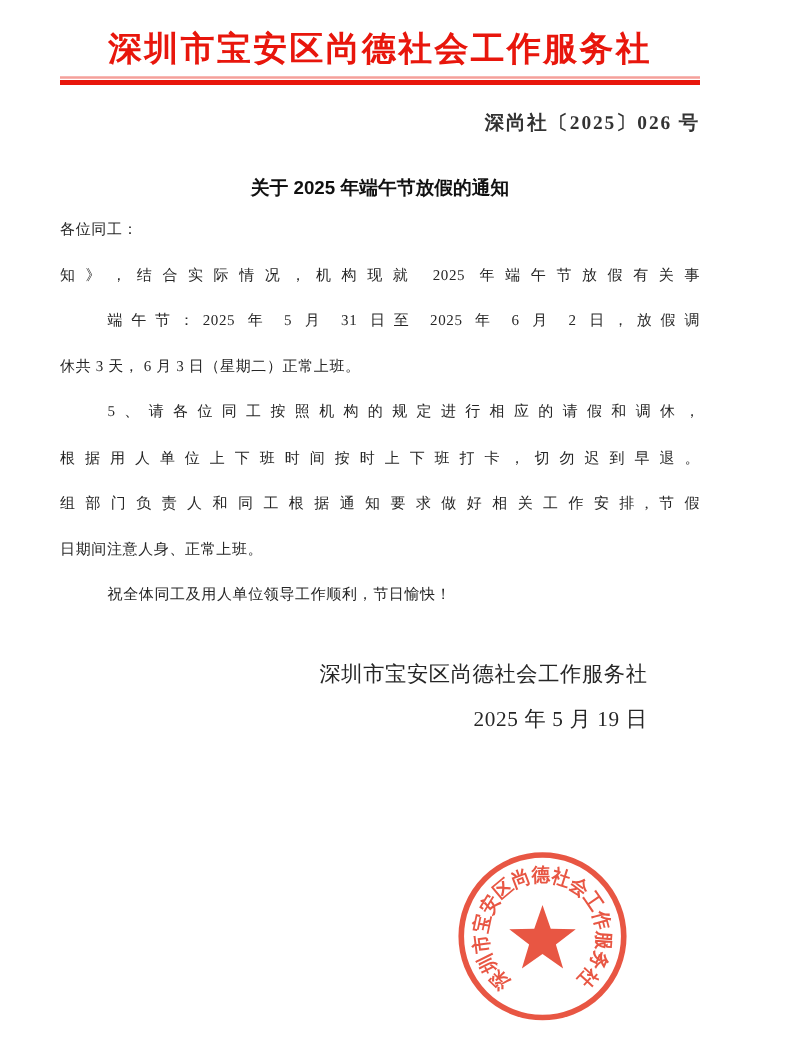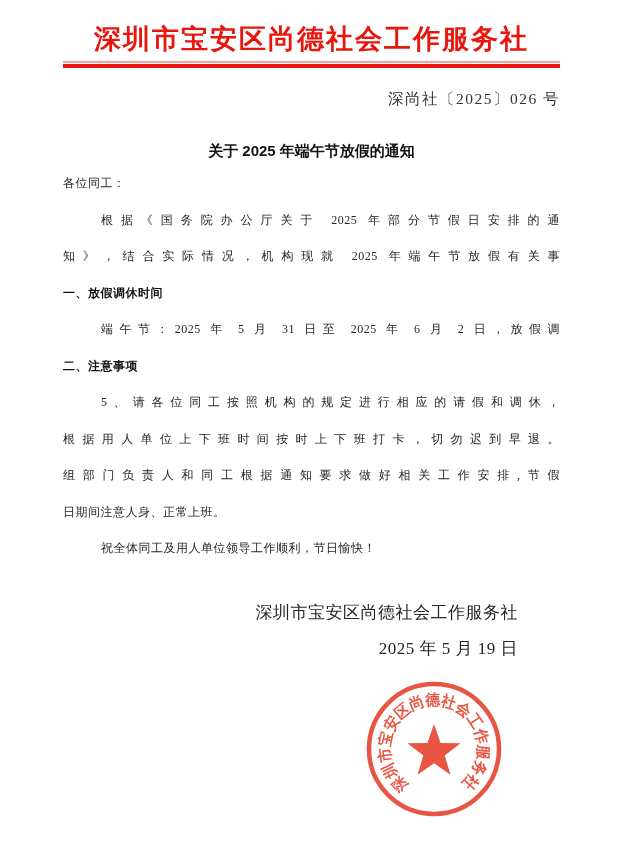--- a/index.html
+++ b/index.html
@@ -9,7 +9,7 @@
     height: 845px;
     background: #ffffff;
     box-sizing: border-box;
-    padding: 24px 68px 0 63px;
+    padding: 24px 68px 0 48px;
     font-family: "Liberation Serif", "DejaVu Serif", serif;
     color: #262626;
     overflow: hidden;

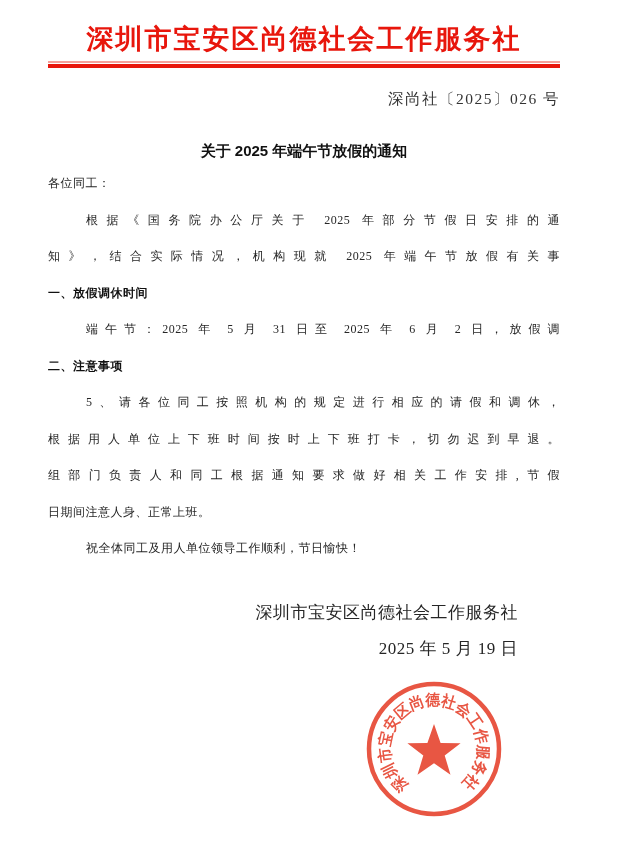--- a/index.html
+++ b/index.html
@@ -34,6 +34,7 @@
     letter-spacing: 1.5px;
     line-height: 22px;
     color: #333333;
+    font-weight: bold;
   }
   
   .notice-title {

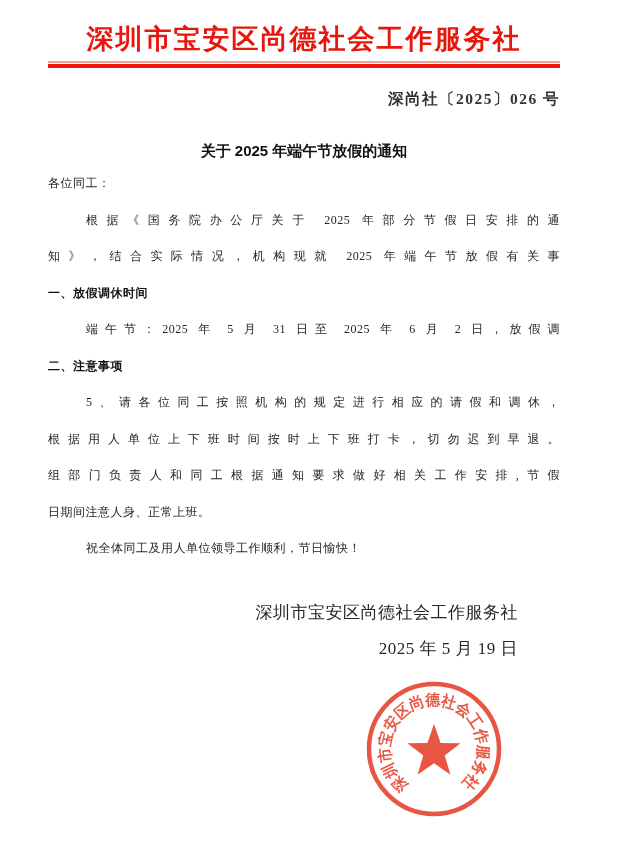--- a/index.html
+++ b/index.html
@@ -105,7 +105,6 @@
 
   <div class="body">
     <div class="line">各位同工：</div>
-    <div class="line fill indent">根据《国务院办公厅关于 2025 年部分节假日安排的通</div>
     <div class="line fill">知》，结合实际情况，机构现就 2025 年端午节放假有关事</div>
     <div class="line heading">一、放假调休时间</div>
     <div class="line fill indent">端午节：2025 年 5 月 31 日至 2025 年 6 月 2 日，放假调</div>

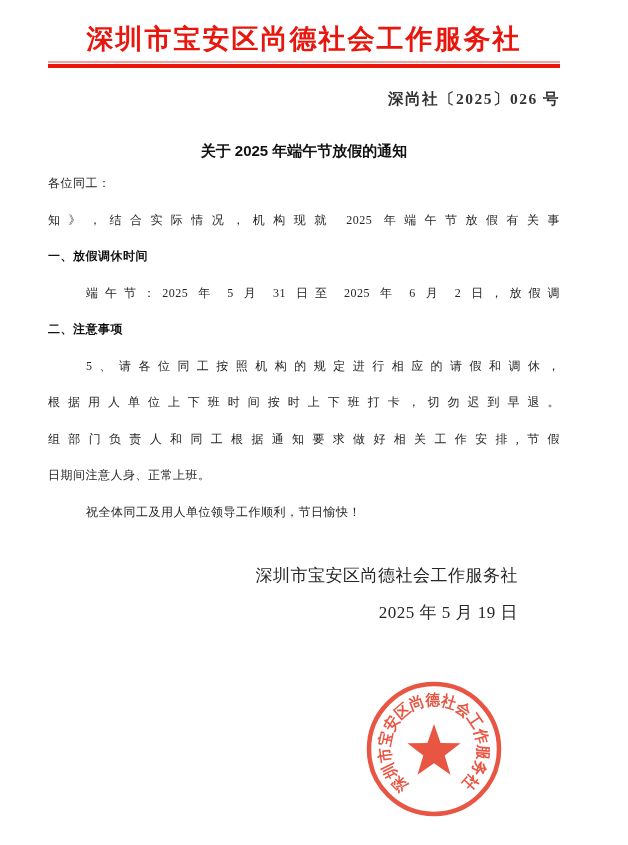--- a/index.html
+++ b/index.html
@@ -106,7 +106,6 @@
   <div class="body">
     <div class="line">各位同工：</div>
     <div class="line fill">知》，结合实际情况，机构现就 2025 年端午节放假有关事</div>
-    <div class="line heading">一、放假调休时间</div>
     <div class="line fill indent">端午节：2025 年 5 月 31 日至 2025 年 6 月 2 日，放假调</div>
     <div class="line heading">二、注意事项</div>
     <div class="line fill indent">5、请各位同工按照机构的规定进行相应的请假和调休，</div>

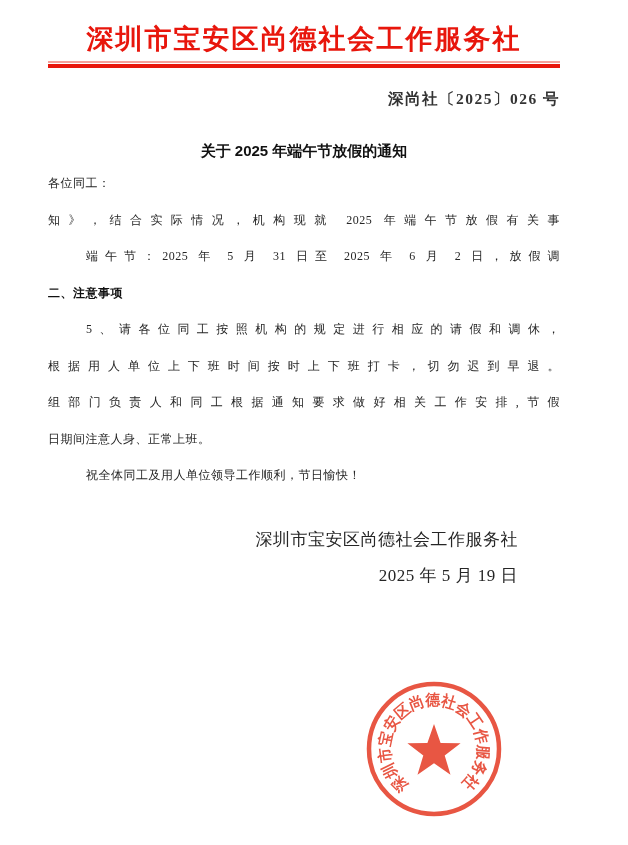--- a/index.html
+++ b/index.html
@@ -107,6 +107,7 @@
     <div class="line">各位同工：</div>
     <div class="line fill">知》，结合实际情况，机构现就 2025 年端午节放假有关事</div>
     <div class="line fill indent">端午节：2025 年 5 月 31 日至 2025 年 6 月 2 日，放假调</div>
+    <div class="line">休共 3 天， 6 月 3 日（星期二）正常上班。</div>
     <div class="line heading">二、注意事项</div>
     <div class="line fill indent">5、请各位同工按照机构的规定进行相应的请假和调休，</div>
     <div class="line fill">根据用人单位上下班时间按时上下班打卡，切勿迟到早退。</div>

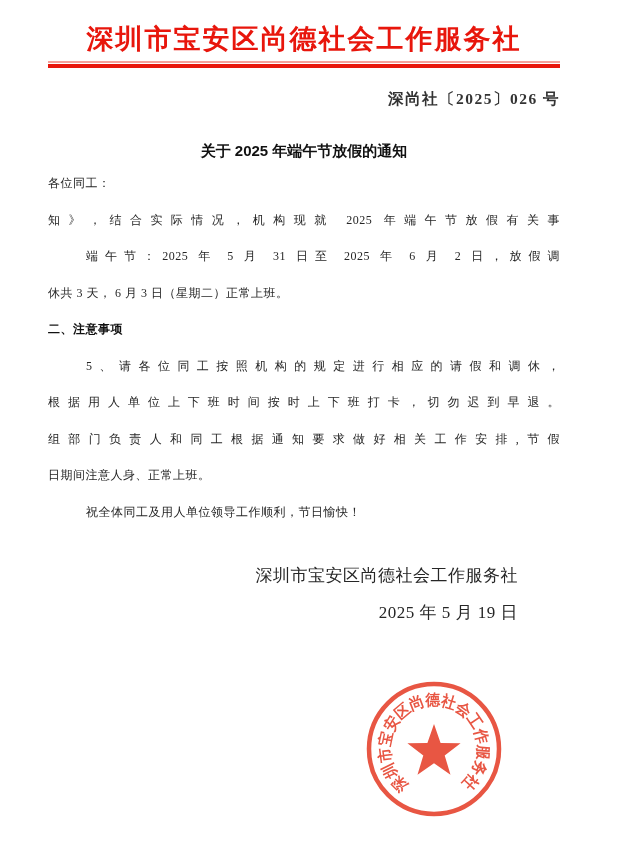--- a/index.html
+++ b/index.html
@@ -108,7 +108,6 @@
     <div class="line fill">知》，结合实际情况，机构现就 2025 年端午节放假有关事</div>
     <div class="line fill indent">端午节：2025 年 5 月 31 日至 2025 年 6 月 2 日，放假调</div>
     <div class="line">休共 3 天， 6 月 3 日（星期二）正常上班。</div>
-    <div class="line heading">二、注意事项</div>
     <div class="line fill indent">5、请各位同工按照机构的规定进行相应的请假和调休，</div>
     <div class="line fill">根据用人单位上下班时间按时上下班打卡，切勿迟到早退。</div>
     <div class="line fill">组部门负责人和同工根据通知要求做好相关工作安排,节假</div>

